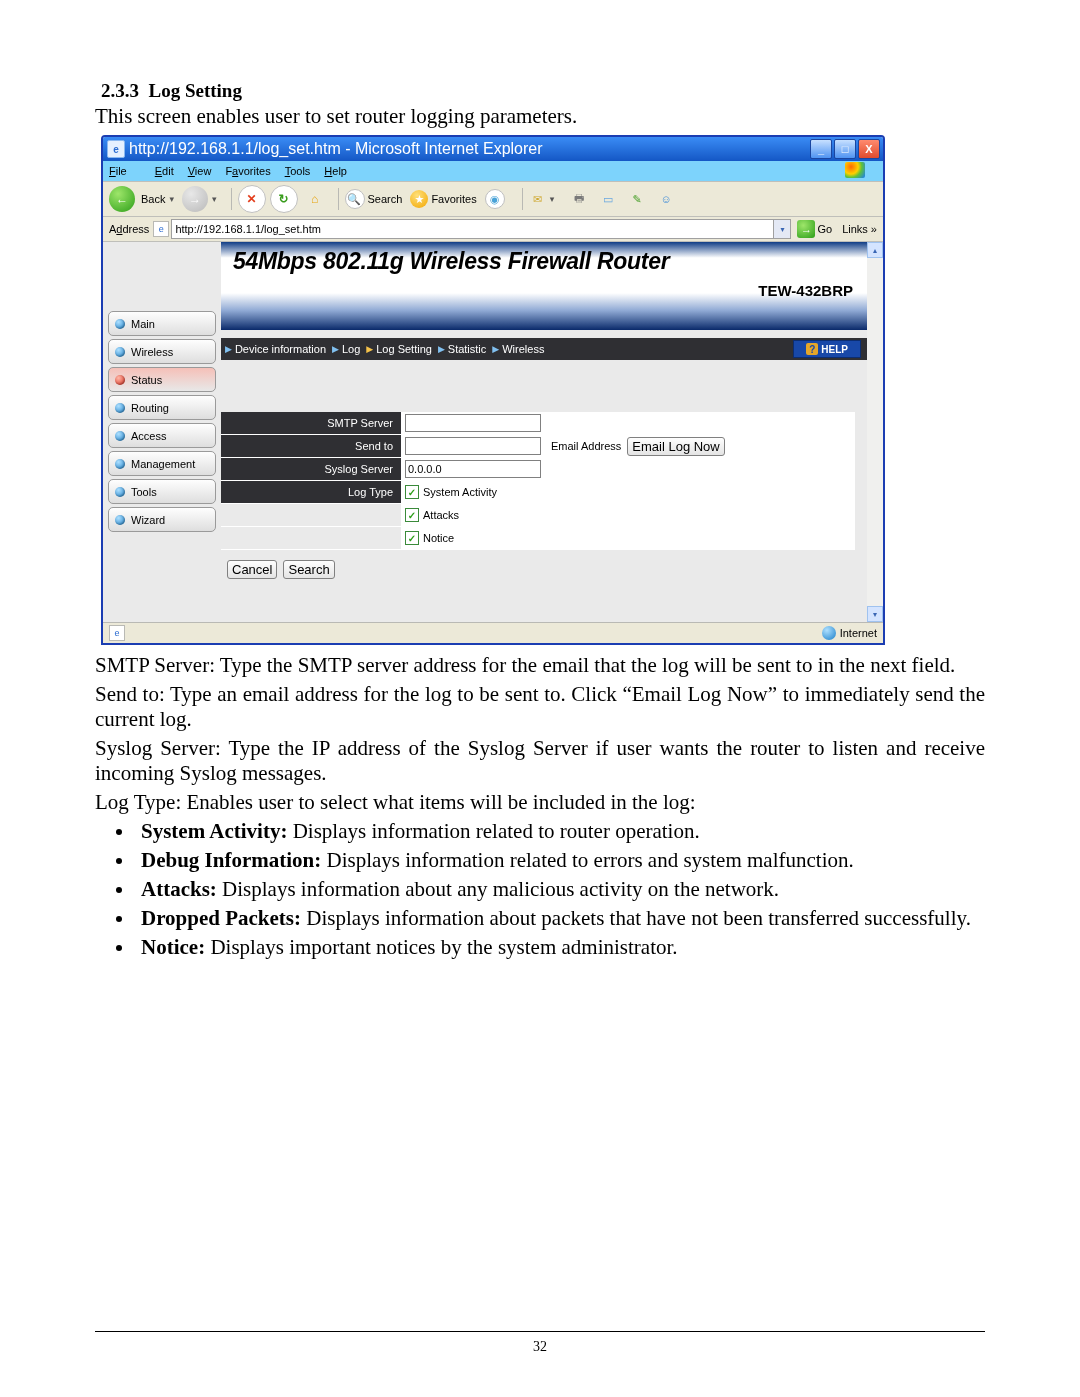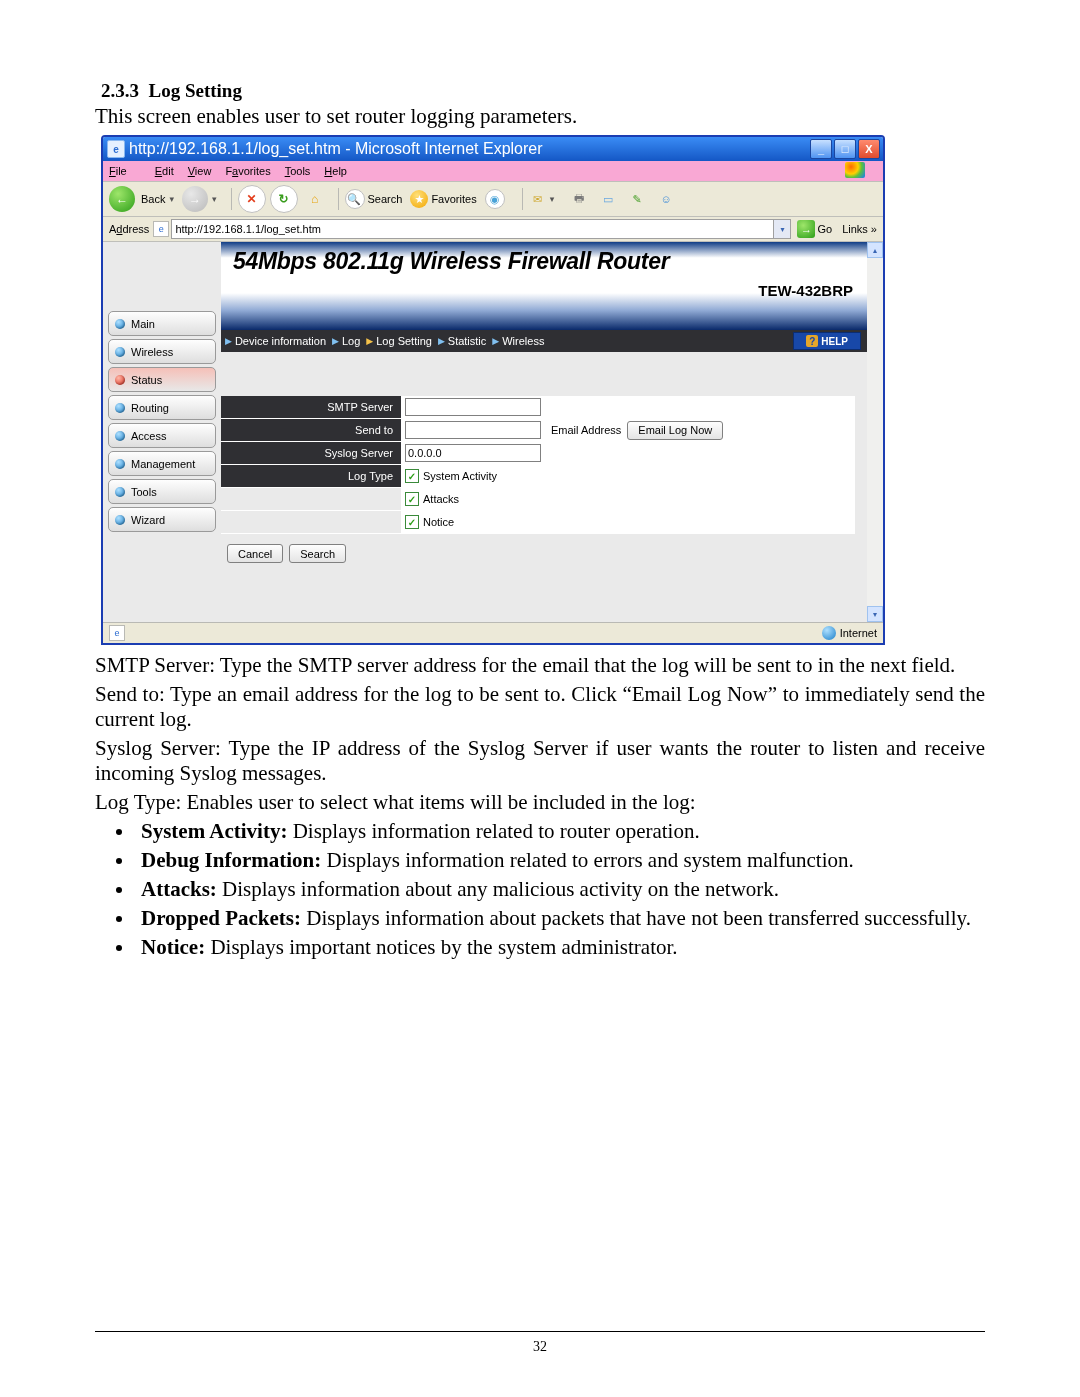--- a/index.html
+++ b/index.html
@@ -14,7 +14,7 @@
   .winbtn{width:20px;height:18px;margin-left:2px;display:inline-flex;align-items:center;justify-content:center;border:1px solid #1a46a0;border-radius:2px;font-size:11px;font-weight:bold;}
   .winbtn.min,.winbtn.max{background:linear-gradient(to bottom,#c7e0ff,#4f94f2);color:#fff;}
   .winbtn.close{background:linear-gradient(to bottom,#ff8a6e,#e04b2e);color:#fff;margin-right:3px;}
-  .ie-menubar{height:20px;background:#f9a8d4;display:flex;align-items:center;padding:0 6px;border-bottom:1px solid #bfbfba;position:relative;}
+  .ie-menubar{height:20px;background:#7dd3fc;display:flex;align-items:center;padding:0 6px;border-bottom:1px solid #bfbfba;position:relative;}
   .ie-menubar span{margin-right:14px;font-size:11px;}
   .ie-menubar span u{text-decoration:underline;}
   .xp-flag{position:absolute;right:4px;top:1px;width:20px;height:16px;background:radial-gradient(circle at 30% 30%,#ff6a00,#ffcf00 40%,#5ec23a 60%,#1579ff 100%);border-radius:2px;}

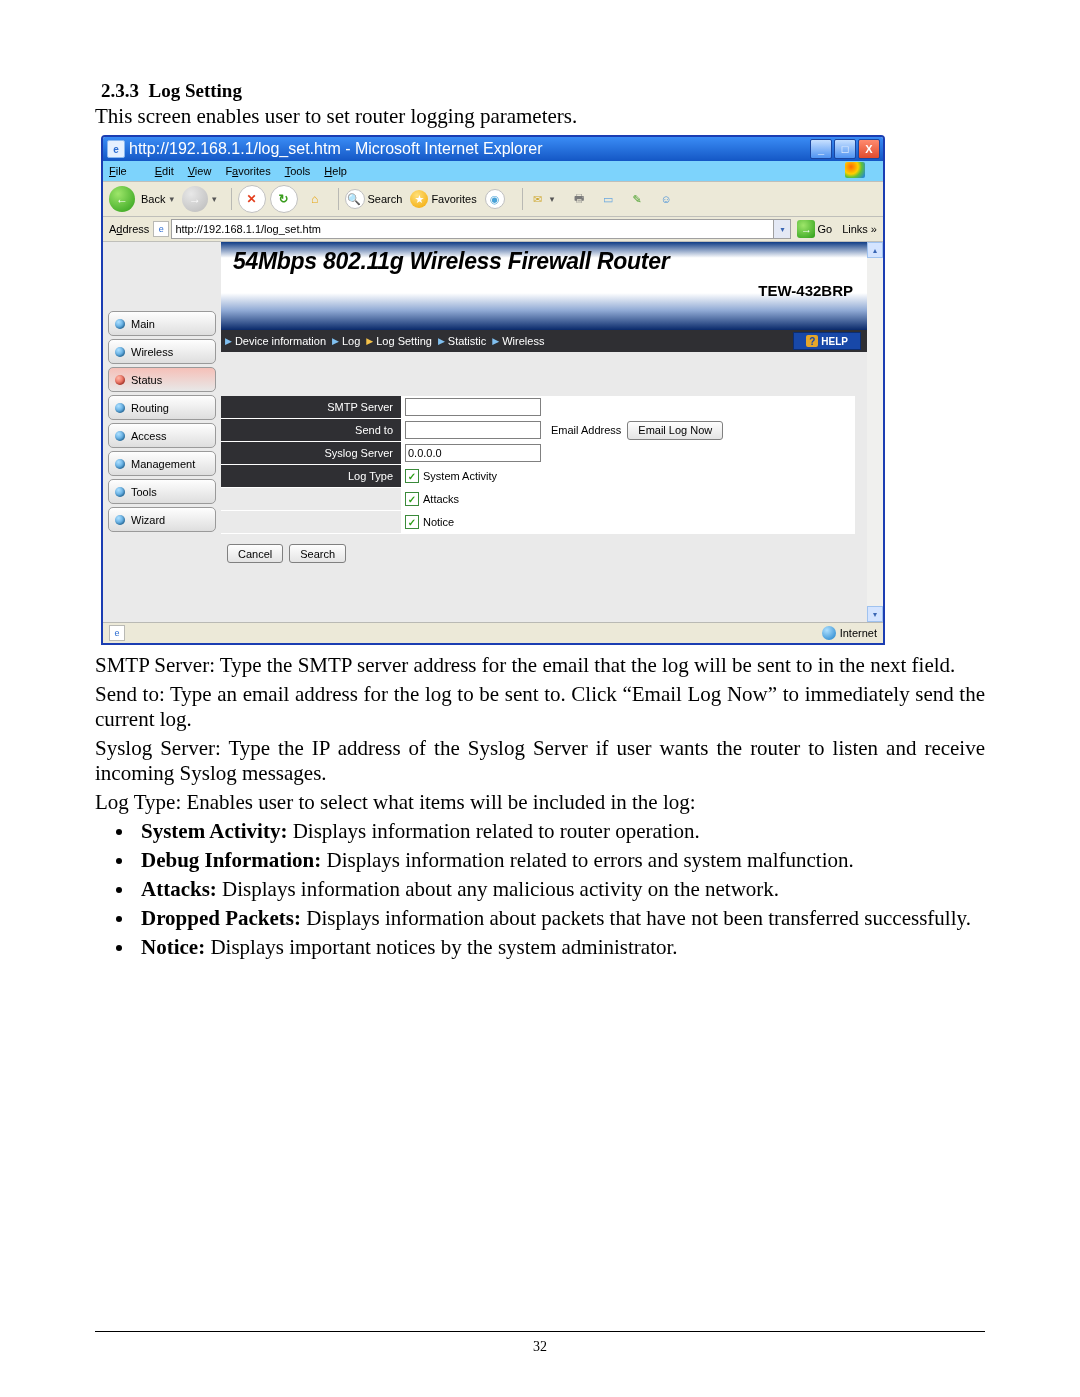--- a/index.html
+++ b/index.html
@@ -62,7 +62,7 @@
   .side-dot.blue{background:radial-gradient(circle at 35% 30%,#aee0ff,#1a7fc9);}
   .side-dot.red{background:radial-gradient(circle at 35% 30%,#ffb8a8,#d92a1a);}
   .side-item.active{background:linear-gradient(to bottom,#f5c0b8,#e8e8e8);}
-  .router-right{flex:1;background:#eaeaea;display:flex;flex-direction:column;}
+  .router-right{flex:1;background:#eaeaea;display:flex;flex-direction:column;gap:8px;}
   .banner{height:76px;background:linear-gradient(to bottom,#103d86 0%,#fff 18%,#fff 58%,#8fa9d4 78%,#0a2a6a 100%);position:relative;font-family:"Arial Black",Arial,sans-serif;color:#000;padding:6px 12px;}
   .banner-title{font-size:23px;font-weight:900;font-style:italic;letter-spacing:-0.3px;}
   .banner-sub{font-size:15px;font-weight:bold;position:absolute;right:14px;top:40px;}

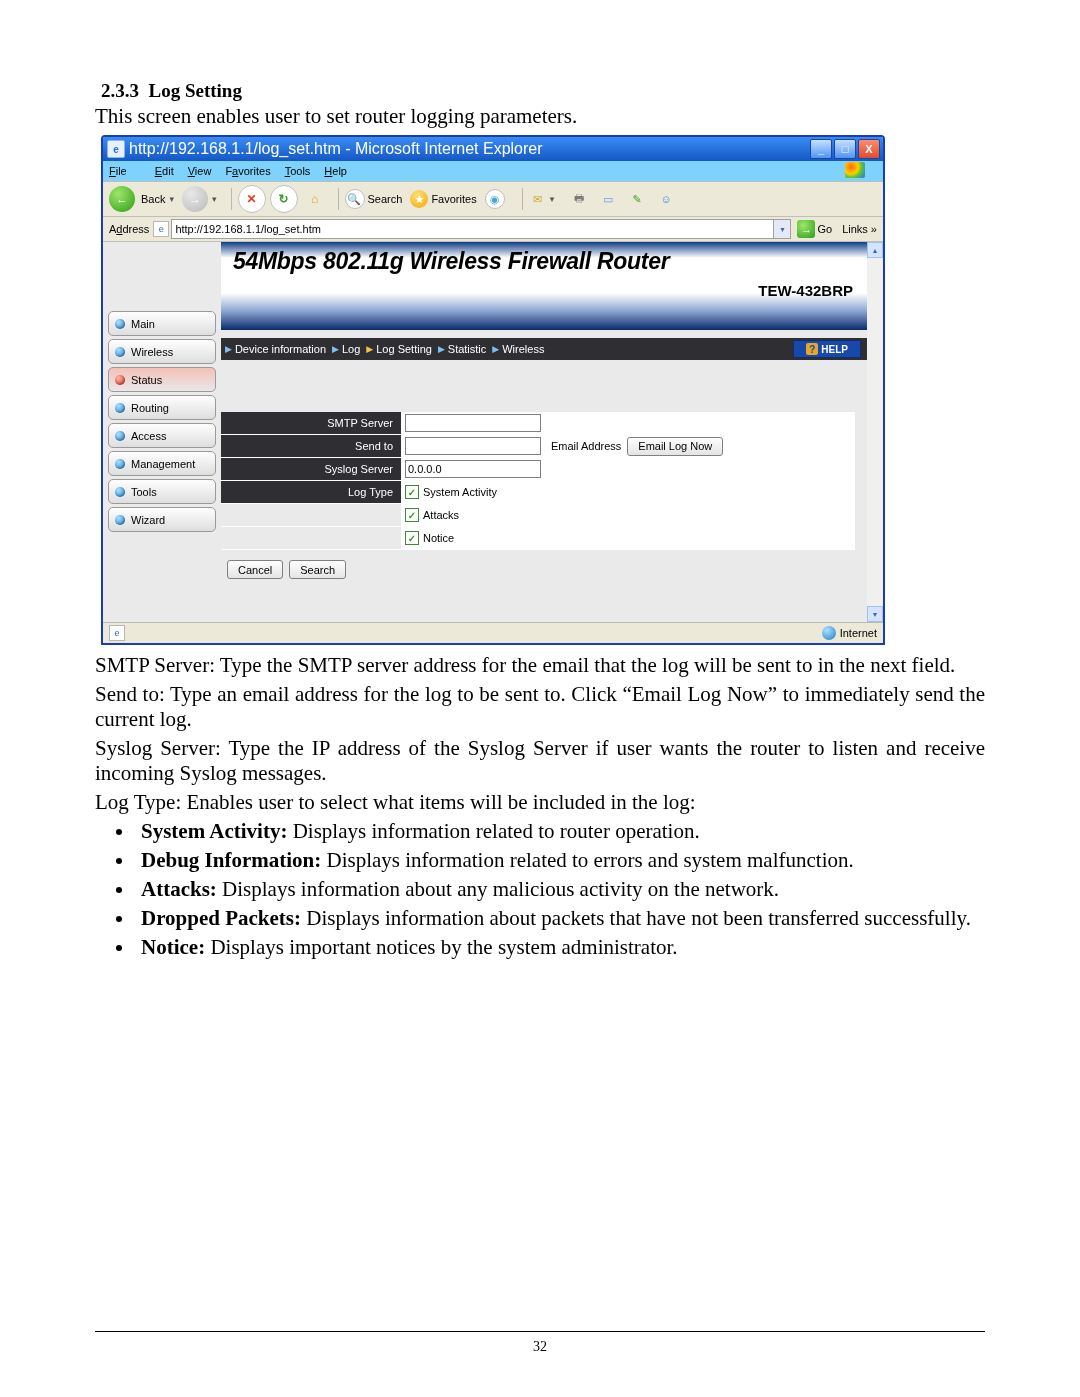--- a/index.html
+++ b/index.html
@@ -80,7 +80,7 @@
   .chk{width:12px;height:12px;border:1px solid #3a8a3a;margin-right:4px;display:inline-flex;align-items:center;justify-content:center;color:#2c9e18;font-size:10px;font-weight:bold;}
   .chk.unchecked{color:transparent;}
   .email-label{font-size:11px;margin:0 6px 0 10px;}
-  .xp-btn{height:19px;background:linear-gradient(to bottom,#fefefe,#e4e4e4);border:1px solid #808080;border-radius:3px;font-size:11px;padding:0 10px;font-family:Arial,sans-serif;}
+  .xp-btn{height:19px;background:linear-gradient(to bottom,#fefefe,#e4e4e4);border:1px solid #808080;border-radius:3px;font-size:13px;padding:0 4px;font-family:Arial,sans-serif;}
   .form-buttons{padding:10px 0 0 6px;display:flex;}
   .form-buttons .xp-btn{margin-right:6px;}
   

